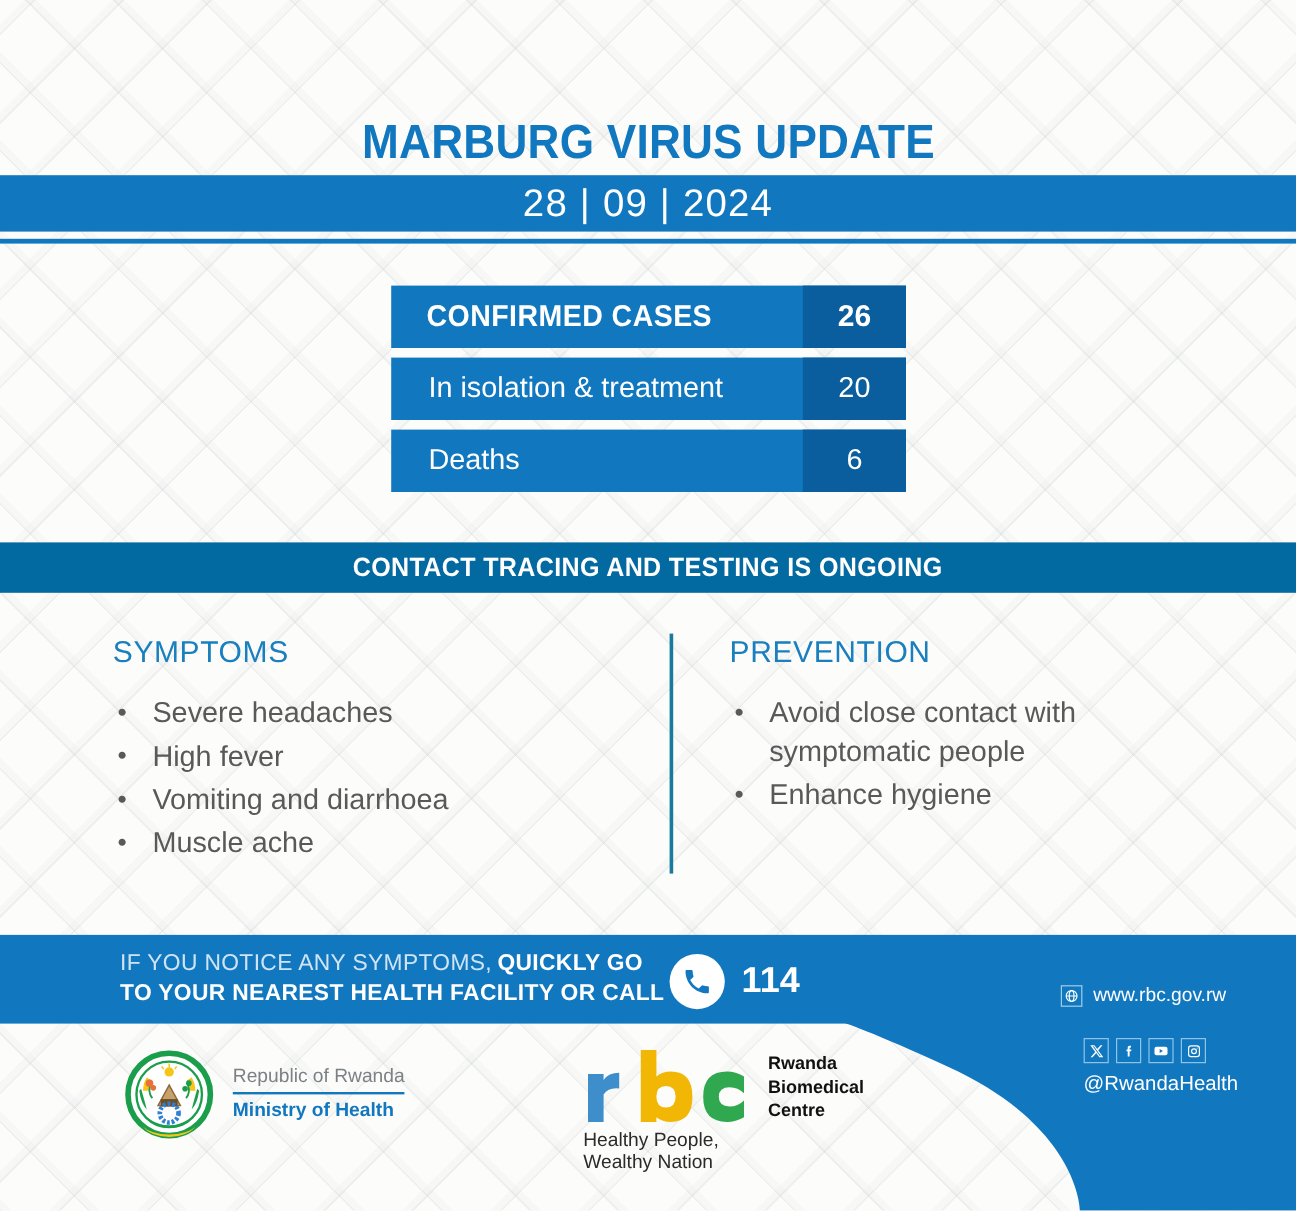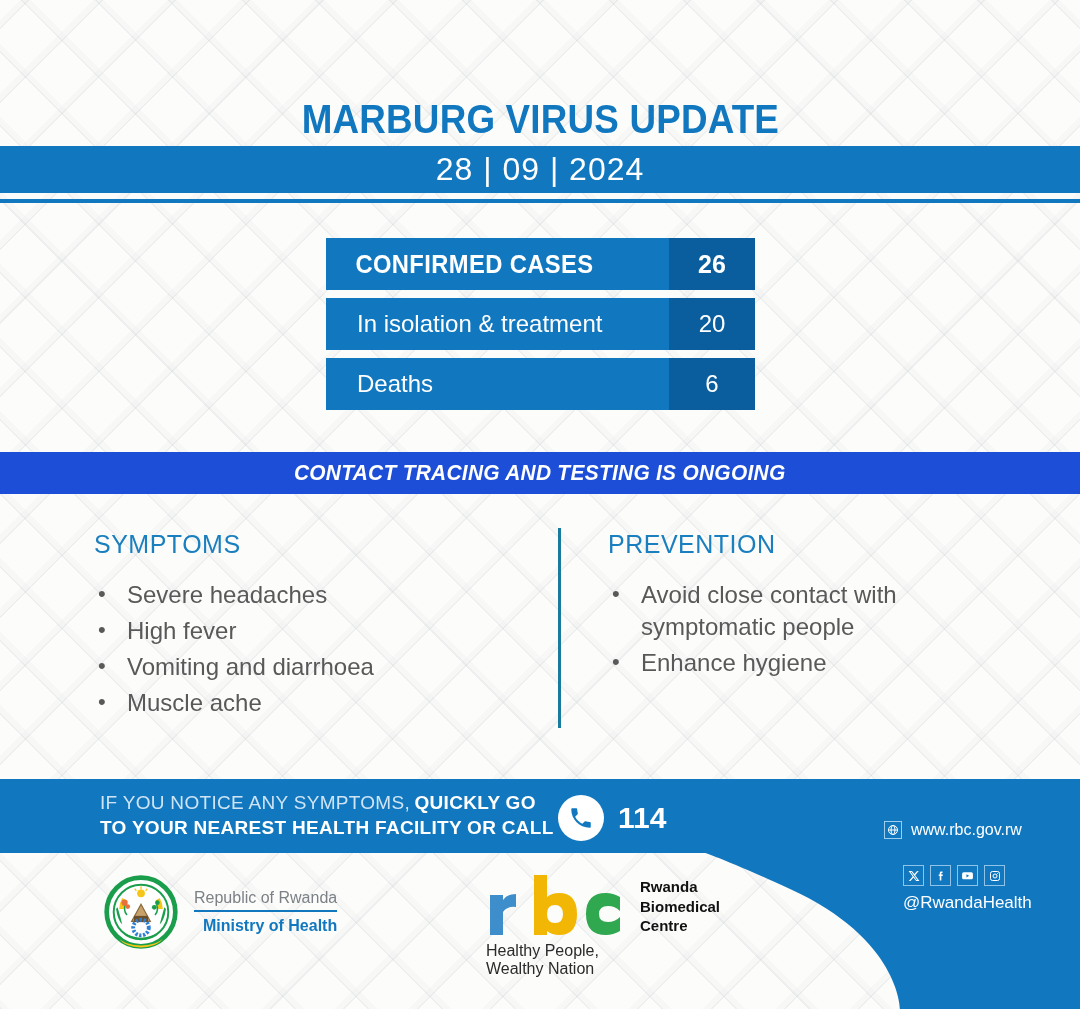--- a/index.html
+++ b/index.html
@@ -82,7 +82,7 @@
   
   .banner {
     position: absolute; left: 0; top: 452px; width: 1080px; height: 42px;
-    background: #1d4ed8; display: flex; align-items: center; justify-content: center; font-style: italic;
+    background: #0369a1; display: flex; align-items: center; justify-content: center;
   }
   .banner-text {
     color: #ffffff; font-size: 22px; font-weight: 700; letter-spacing: .3px;

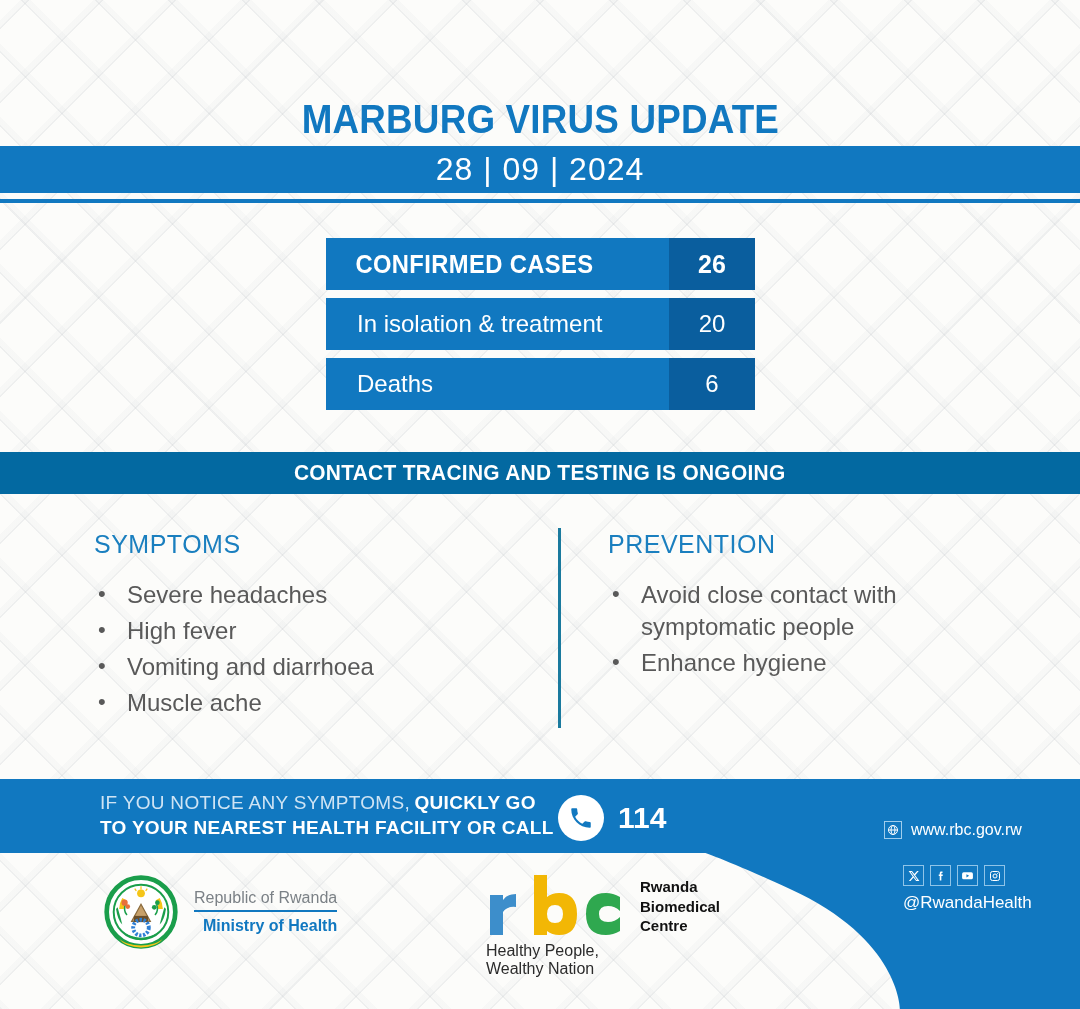--- a/index.html
+++ b/index.html
@@ -162,7 +162,7 @@
     color: #7b8186; font-size: 16px; padding-bottom: 2px;
     border-bottom: 2px solid #1178c0; display: inline-block;
   }
-  .moh-dept { color: #1178c0; font-size: 16px; font-weight: 700; margin-top: 4px; text-align: right; }
+  .moh-dept { color: #1178c0; font-size: 16px; font-weight: 700; margin-top: 4px; }
 
   .rbc-logo { position: absolute; left: 486px; top: 94px; }
   .rbc-main { display: flex; align-items: flex-start; gap: 14px; }

